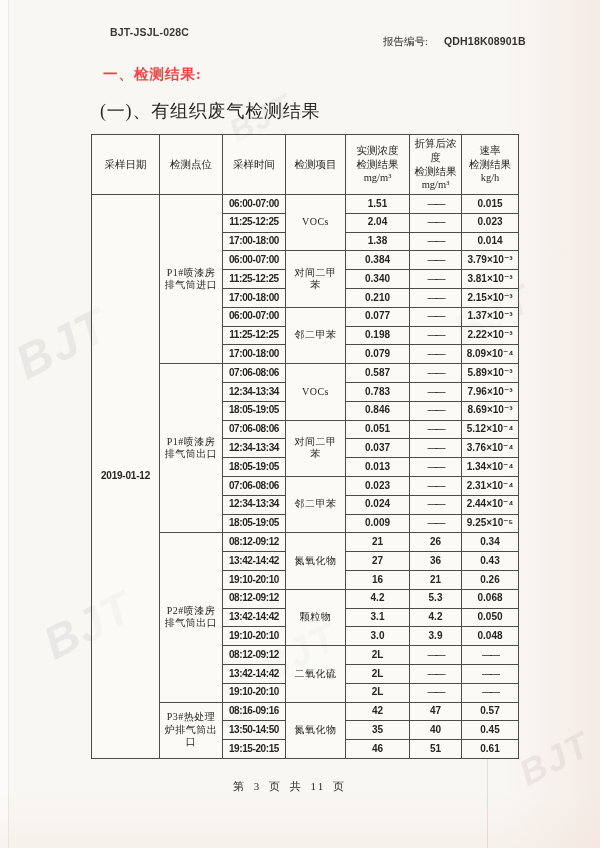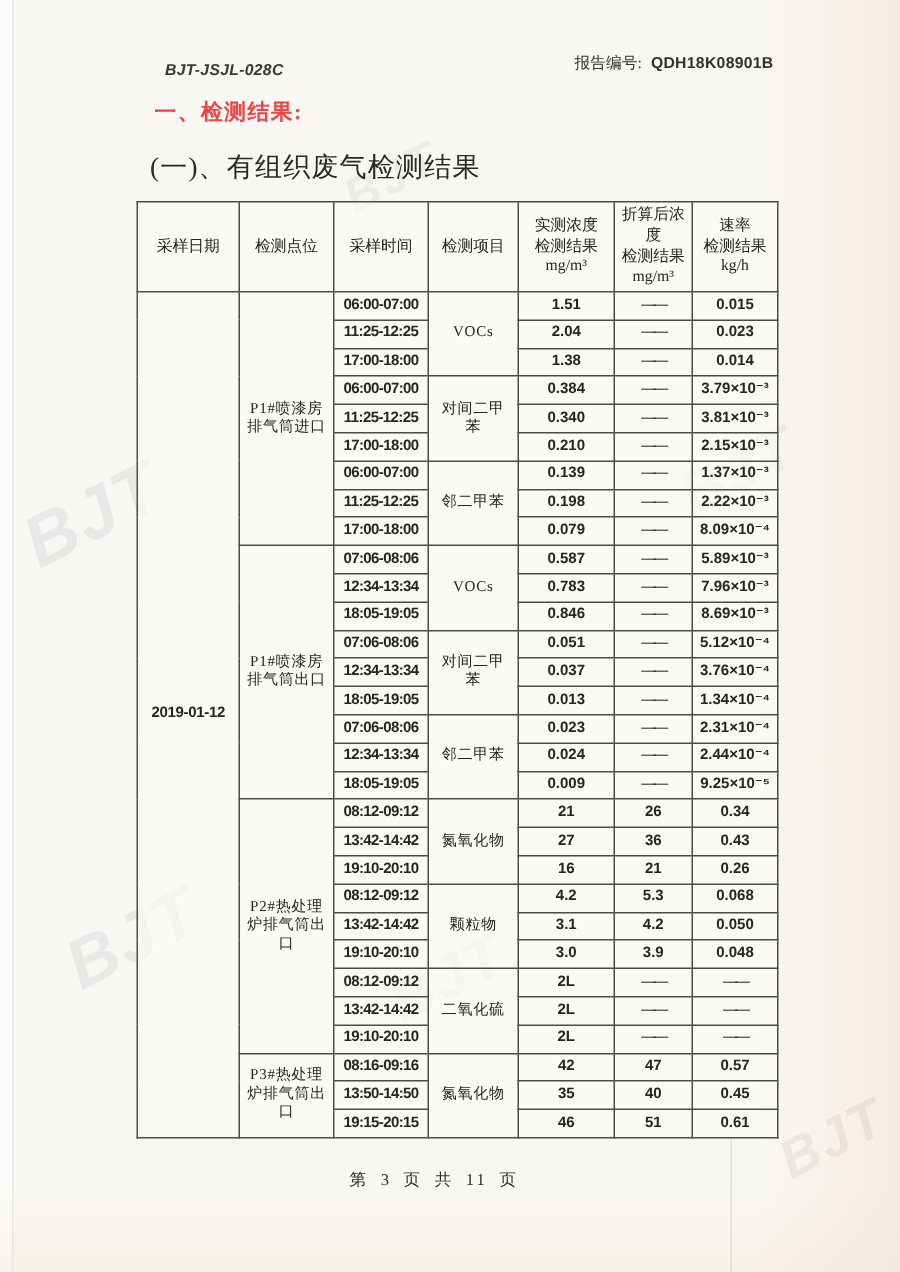--- a/index.html
+++ b/index.html
@@ -33,9 +33,9 @@
   .wm6 { left:518px; top:738px; font-size:36px; color:rgba(170,150,146,.15); }
 
   
-  .form-code { position:absolute; left:110px; top:41px;
+  .form-code { position:absolute; left:110px; top:26px;
     font-family:"Liberation Sans","DejaVu Sans",sans-serif;
-    font-weight:bold; font-size:10.5px; color:#3b3935; letter-spacing:.2px;font-style:italic; }
+    font-weight:bold; font-size:10.5px; color:#3b3935; letter-spacing:.2px; }
   .report-no { position:absolute; left:383px; top:35px; font-size:10.5px; color:#33312d; }
   .report-no .val { font-family:"Liberation Sans","DejaVu Sans",sans-serif;
     font-weight:bold; margin-left:6px; letter-spacing:.2px; }

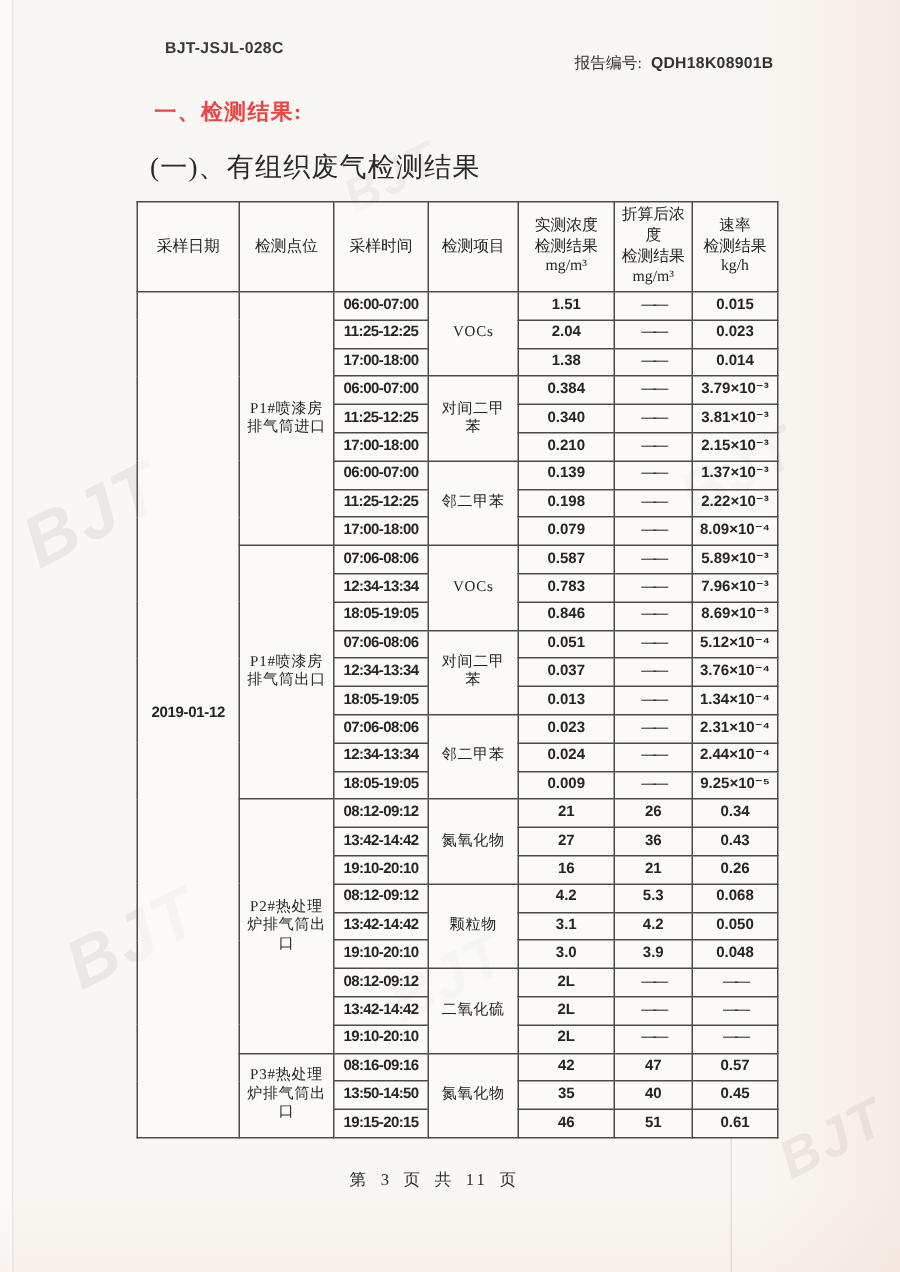--- a/index.html
+++ b/index.html
@@ -38,7 +38,7 @@
     font-weight:bold; font-size:10.5px; color:#3b3935; letter-spacing:.2px; }
   .report-no { position:absolute; left:383px; top:35px; font-size:10.5px; color:#33312d; }
   .report-no .val { font-family:"Liberation Sans","DejaVu Sans",sans-serif;
-    font-weight:bold; margin-left:6px; letter-spacing:.2px; }
+    font-weight:bold; margin-left:16px; letter-spacing:.2px; }
 
   .title { position:absolute; left:103px; top:65px; font-size:14.5px;
     font-weight:bold; color:#ef4444; letter-spacing:1px; }

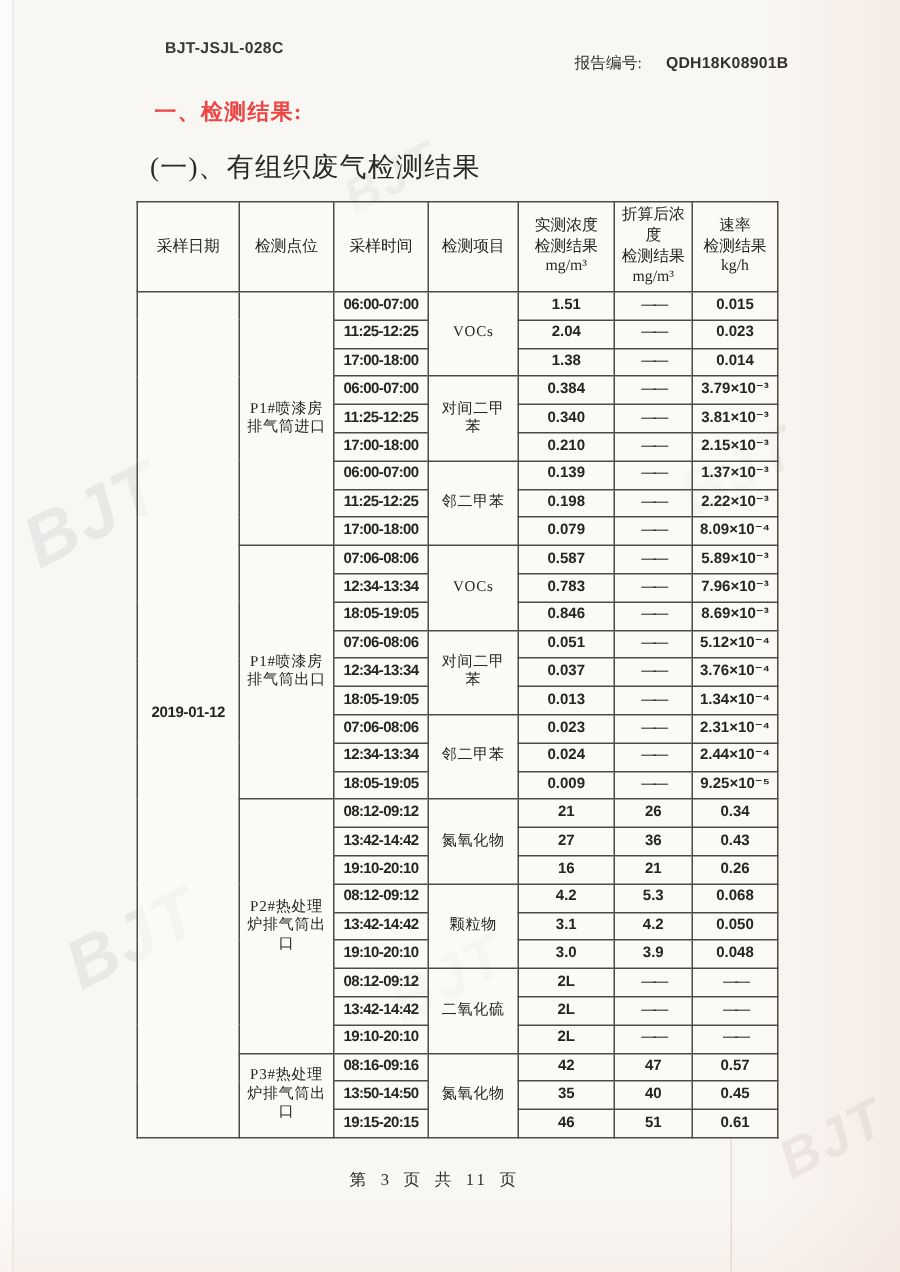--- a/index.html
+++ b/index.html
@@ -168,7 +168,7 @@
         <tr>
           <td class="num time">06:00-07:00</td>
           <td rowspan="3" class="cn item-cell">邻二甲苯</td>
-          <td class="num">0.139</td>
+          <td class="num">0.077</td>
           <td class="num dash">——</td>
           <td class="num">1.37×10⁻³</td>
         </tr>

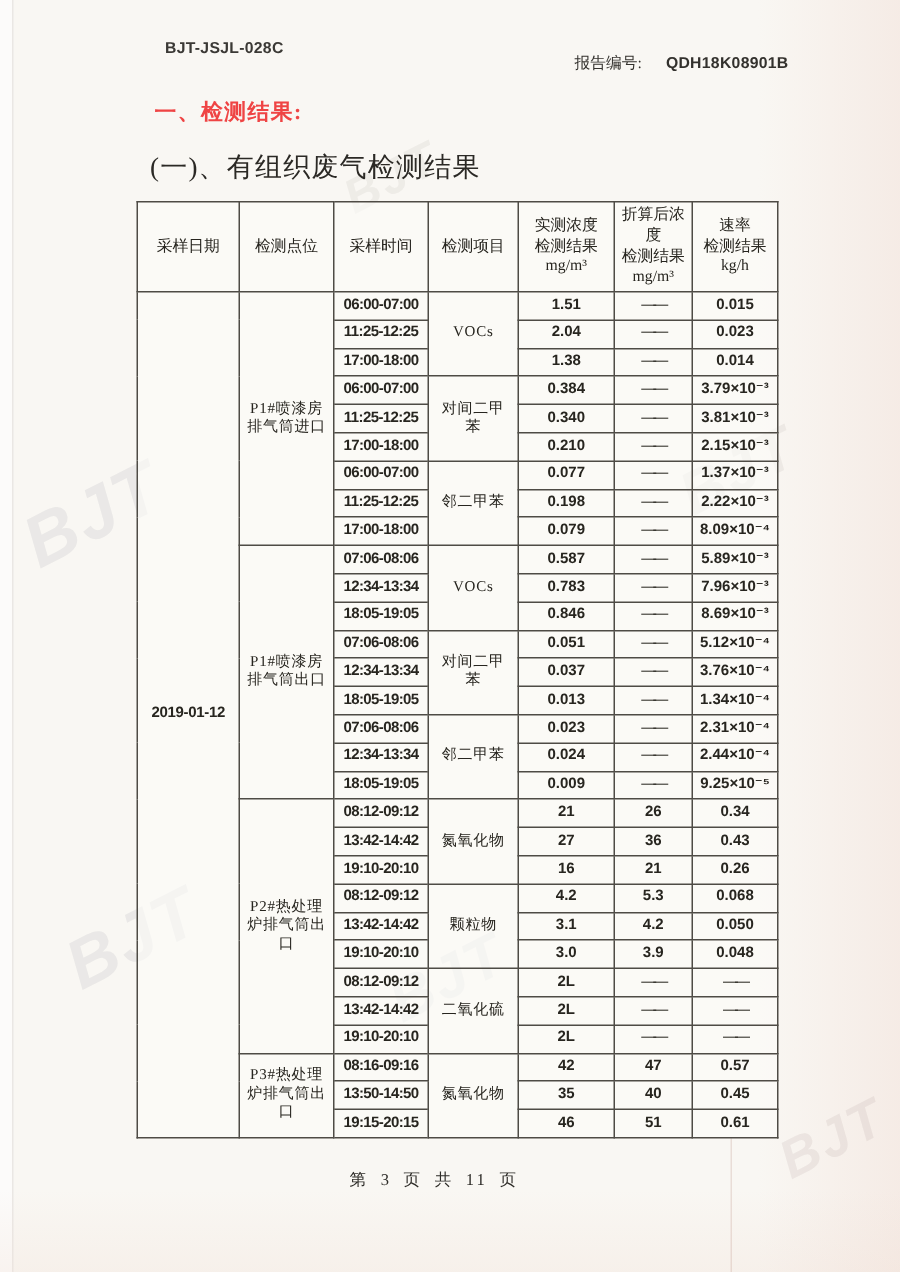--- a/index.html
+++ b/index.html
@@ -243,7 +243,7 @@
           <td class="num">9.25×10⁻⁵</td>
         </tr>
         <tr>
-          <td rowspan="9" class="cn point-cell">P2#热处理炉排气筒出口</td>
+          <td rowspan="9" class="cn point-cell">P2#喷漆房排气筒出口</td>
           <td class="num time">08:12-09:12</td>
           <td rowspan="3" class="cn item-cell">氮氧化物</td>
           <td class="num">21</td>

